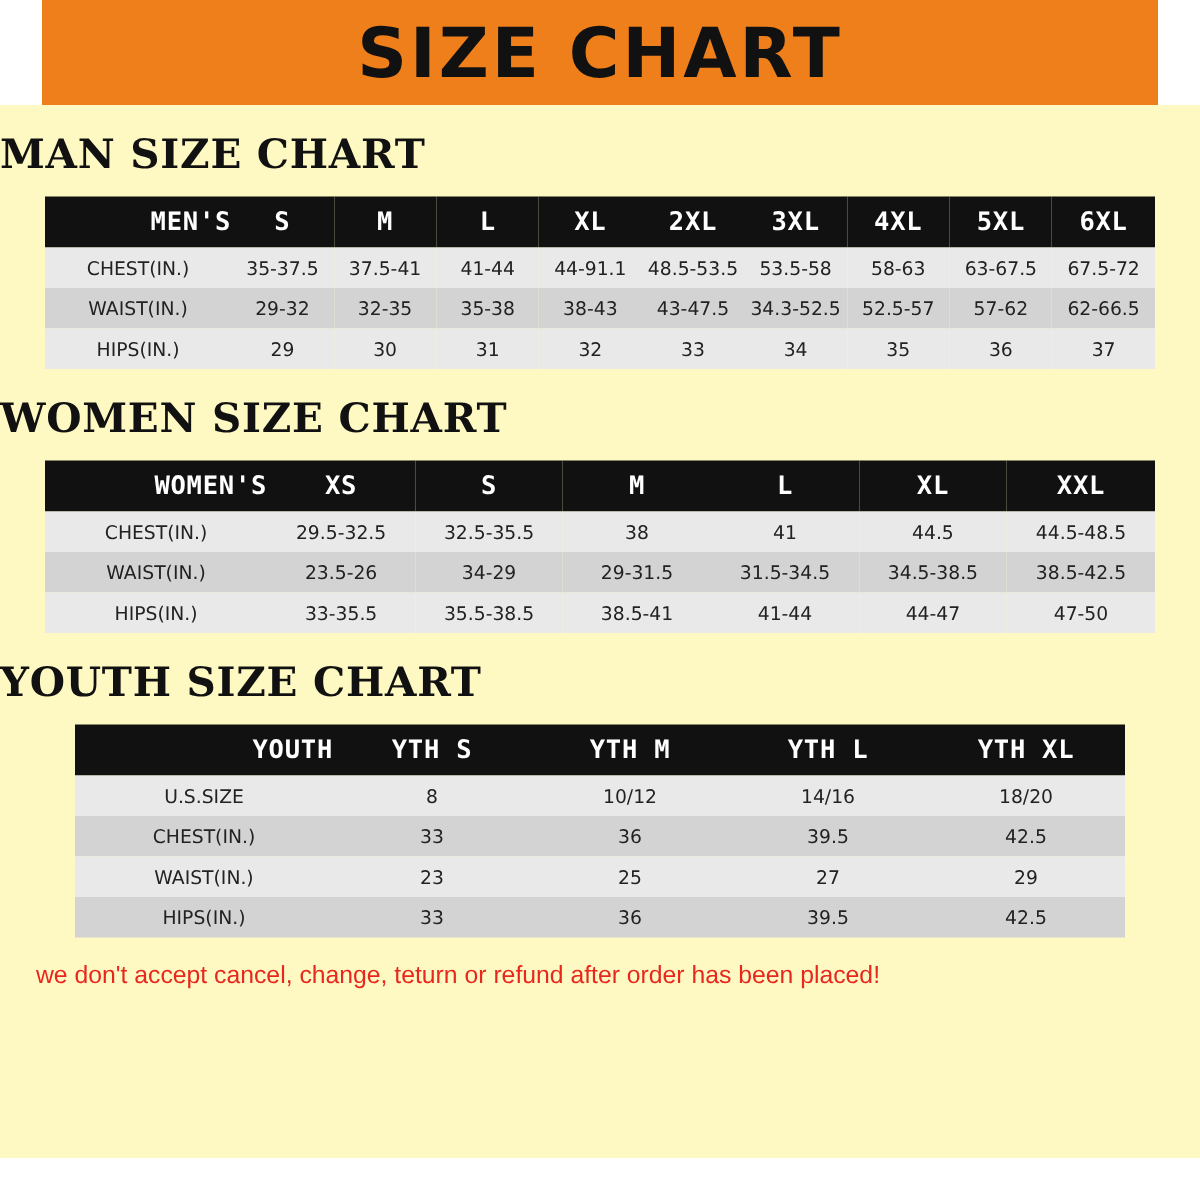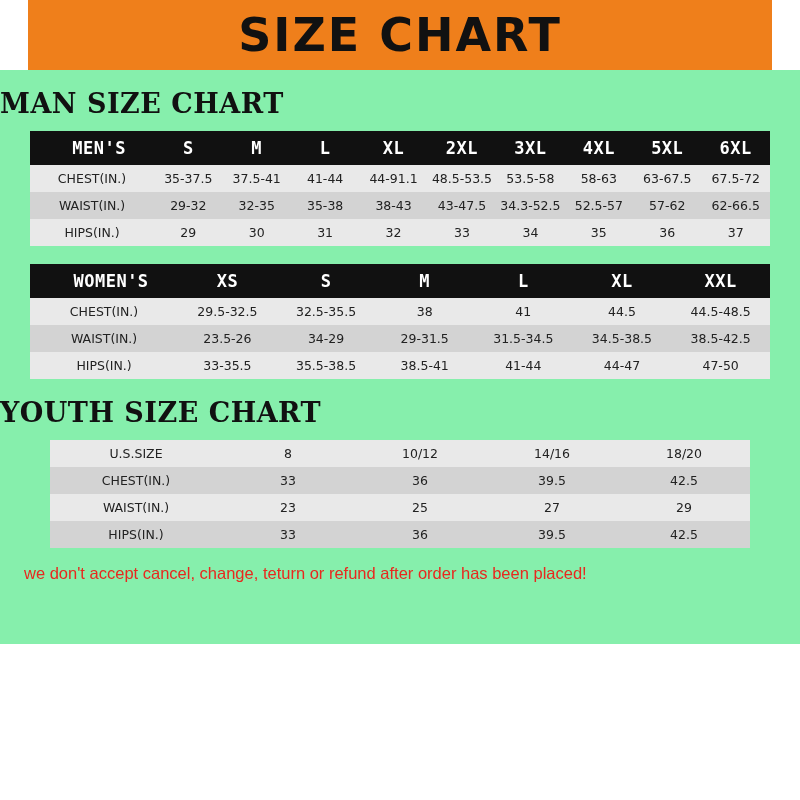--- a/index.html
+++ b/index.html
@@ -16,8 +16,8 @@
   .page {
     position: relative;
     width: 800px;
-    height: 644px;
-    background: #86efac;
+    height: 772px;
+    background: #fef9c3;
     box-sizing: border-box;
   }
   

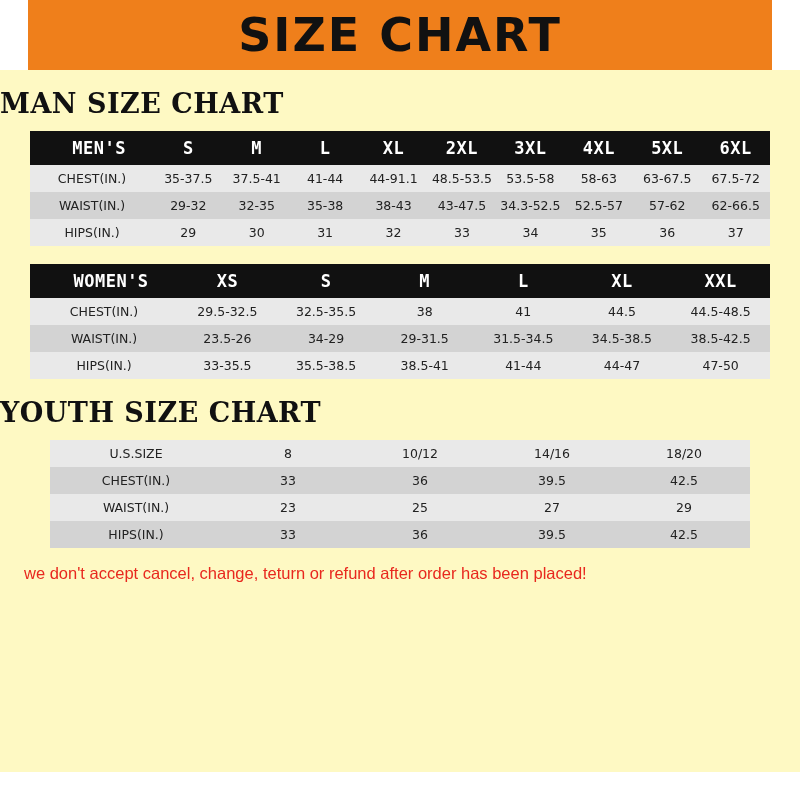--- a/index.html
+++ b/index.html
@@ -91,7 +91,7 @@
     font-family: "DejaVu Sans Mono", monospace;
   }
   tr.head td.rowlabel {
-    text-align: center;
+    text-align: right;
     padding-left: 14px;
     font-size: 17px;
   }

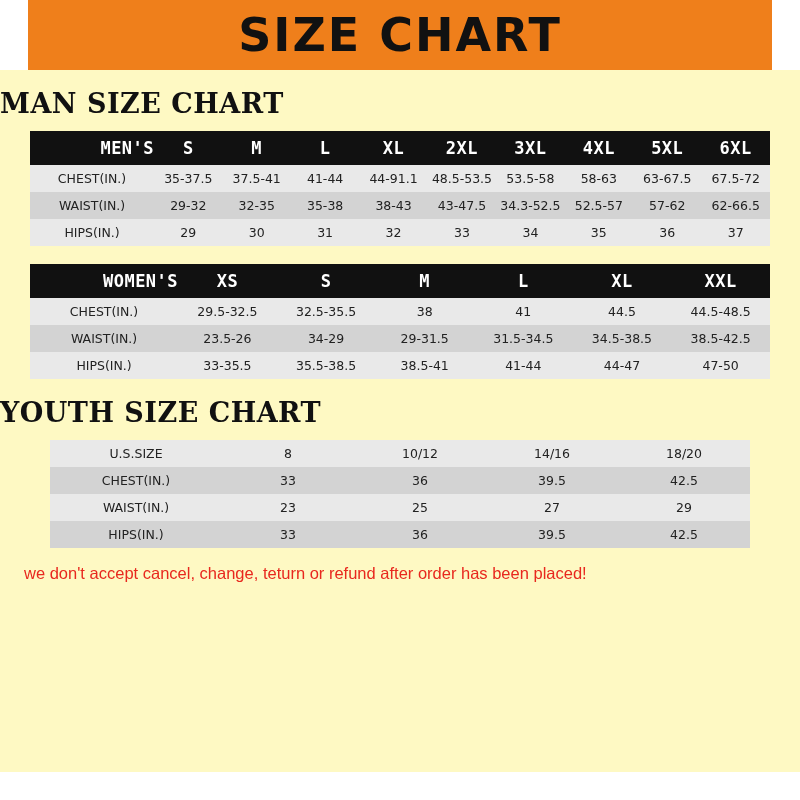--- a/index.html
+++ b/index.html
@@ -206,6 +206,7 @@
   </div>
 
   <div class="section">
+    <div class="section-title">WOMEN SIZE CHART</div>
     <table class="chart women-chart">
       <colgroup>
         <col class="lbl">

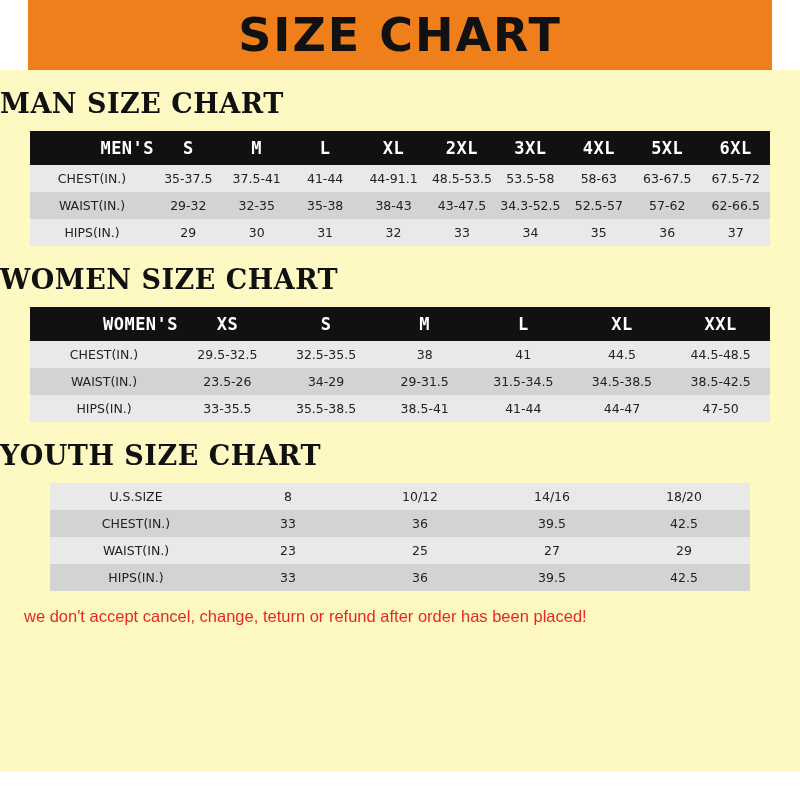--- a/index.html
+++ b/index.html
@@ -269,6 +269,13 @@
           <col class="c">
       </colgroup>
       <tbody>
+        <tr class="head">
+          <td class="rowlabel">YOUTH</td>
+          <td>YTH S</td>
+          <td>YTH M</td>
+          <td>YTH L</td>
+          <td>YTH XL</td>
+        </tr>
         <tr class="light">
           <td class="rowlabel">U.S.SIZE</td>
           <td>8</td>

